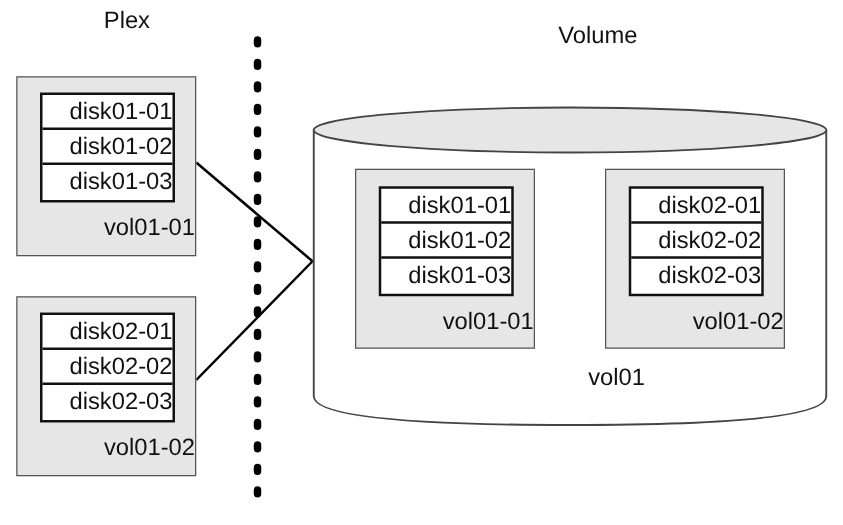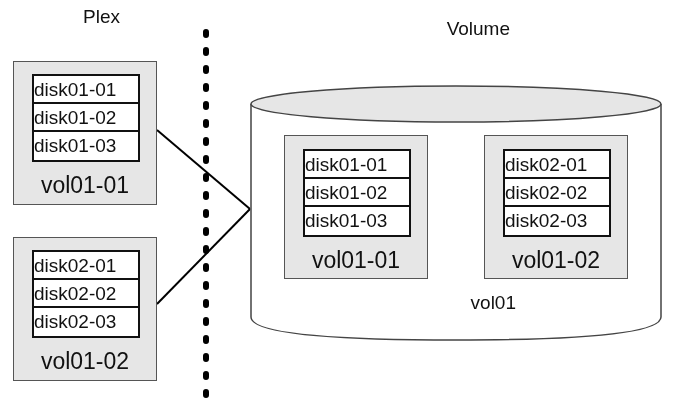--- a/index.html
+++ b/index.html
@@ -9,7 +9,7 @@
   .lbl { position: absolute; font-size: 19px; text-align: right; }
   .plex { position: absolute; background: #e6e6e6; border: 1px solid #555; box-sizing: border-box; }
   .stack { position: absolute; border: 2px solid #111; background: #fff; box-sizing: border-box; }
-  .disk { height: 28px; line-height: 28px; text-align: left; font-size: 19px; border-bottom: 2px solid #111; box-sizing: border-box; }
+  .disk { height: 28px; line-height: 28px; text-align: right; font-size: 19px; border-bottom: 2px solid #111; box-sizing: border-box; }
   .disk:last-child { border-bottom: none; }
   .plabel { position: absolute; left: 0; right: 0; text-align: center; font-size: 23px; }
 </style>

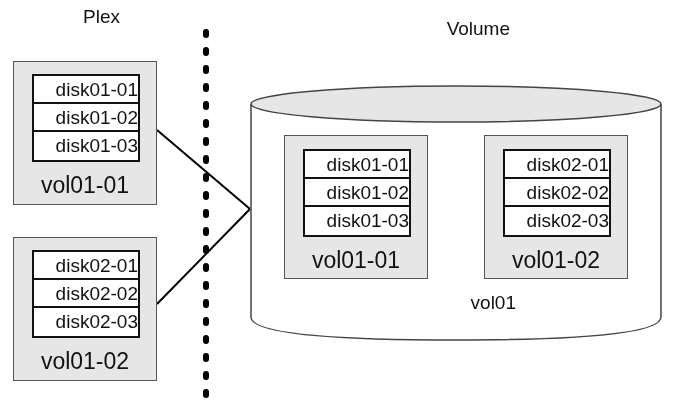--- a/index.html
+++ b/index.html
@@ -11,7 +11,7 @@
   .stack { position: absolute; border: 2px solid #111; background: #fff; box-sizing: border-box; }
   .disk { height: 28px; line-height: 28px; text-align: right; font-size: 19px; border-bottom: 2px solid #111; box-sizing: border-box; }
   .disk:last-child { border-bottom: none; }
-  .plabel { position: absolute; left: 0; right: 0; text-align: center; font-size: 23px; }
+  .plabel { position: absolute; left: 0; right: 0; text-align: right; font-size: 19px; }
 </style>
 </head>
 <body>

